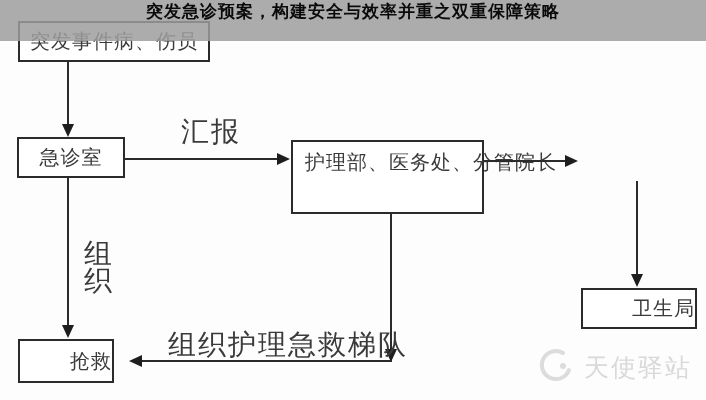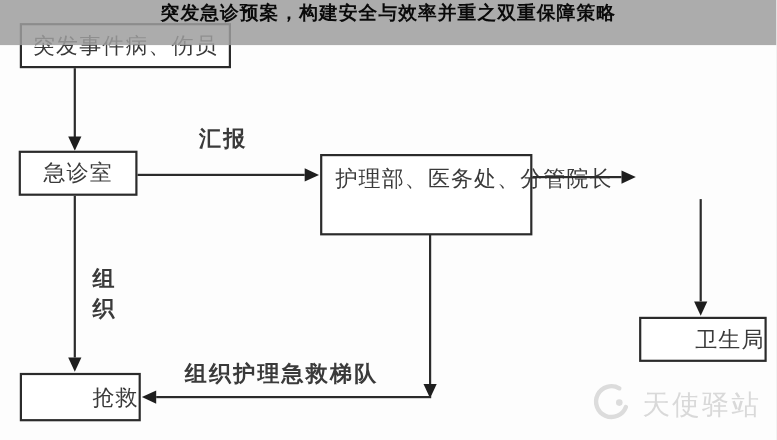--- a/index.html
+++ b/index.html
@@ -40,7 +40,7 @@
   .arr-right{border-top:6px solid transparent;border-bottom:6px solid transparent;border-left:13px solid #1e1e1e;}
   .arr-left{border-top:6px solid transparent;border-bottom:6px solid transparent;border-right:13px solid #1e1e1e;}
   
-  .edge-label{position:absolute;font-size:20px;color:#3a3a3a;letter-spacing:2px;white-space:nowrap;font-weight:bold;}
+  .edge-label{position:absolute;font-size:28px;color:#3a3a3a;letter-spacing:2px;white-space:nowrap;}
   .edge-label.vertical{display:flex;flex-direction:column;line-height:27px;letter-spacing:0;}
   
   .band{

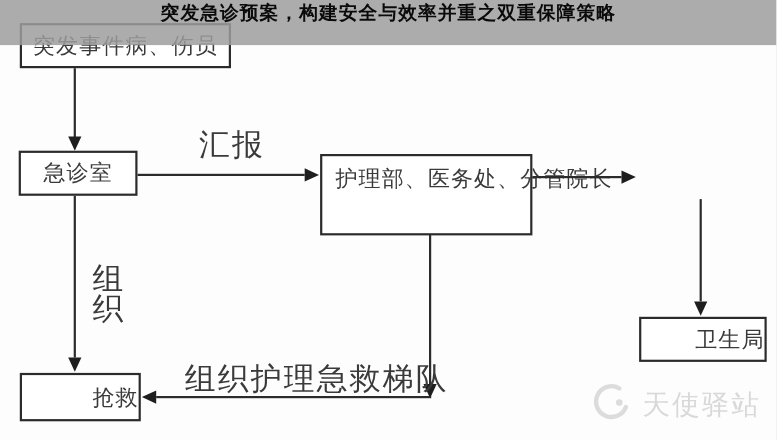--- a/index.html
+++ b/index.html
@@ -104,7 +104,7 @@
     <span>织</span>
   </div>
 
-  <div class="box align-left" style="left:18px;top:339px;width:110px;height:44px;">
+  <div class="box align-left" style="left:18px;top:339px;width:96px;height:44px;">
     <span>抢救</span>
   </div>
 

